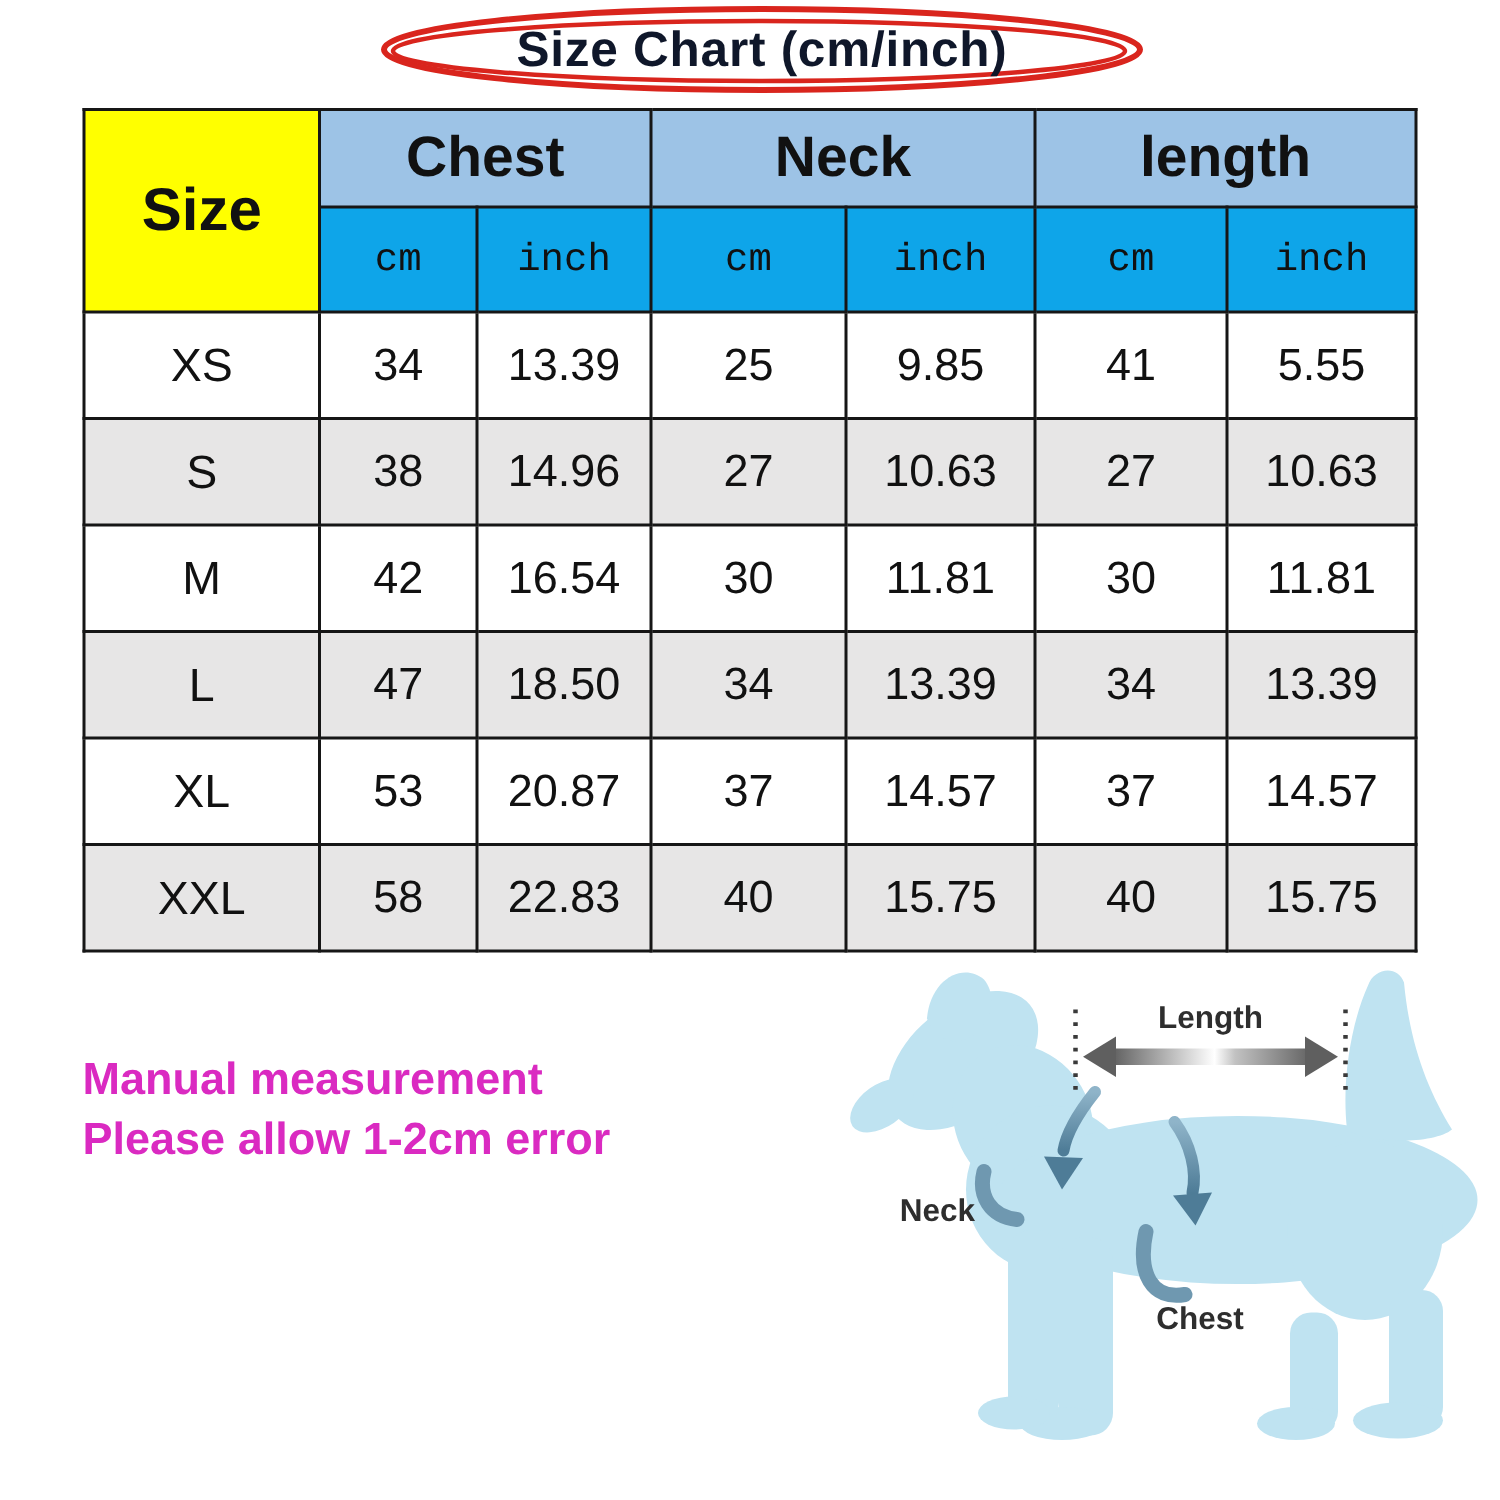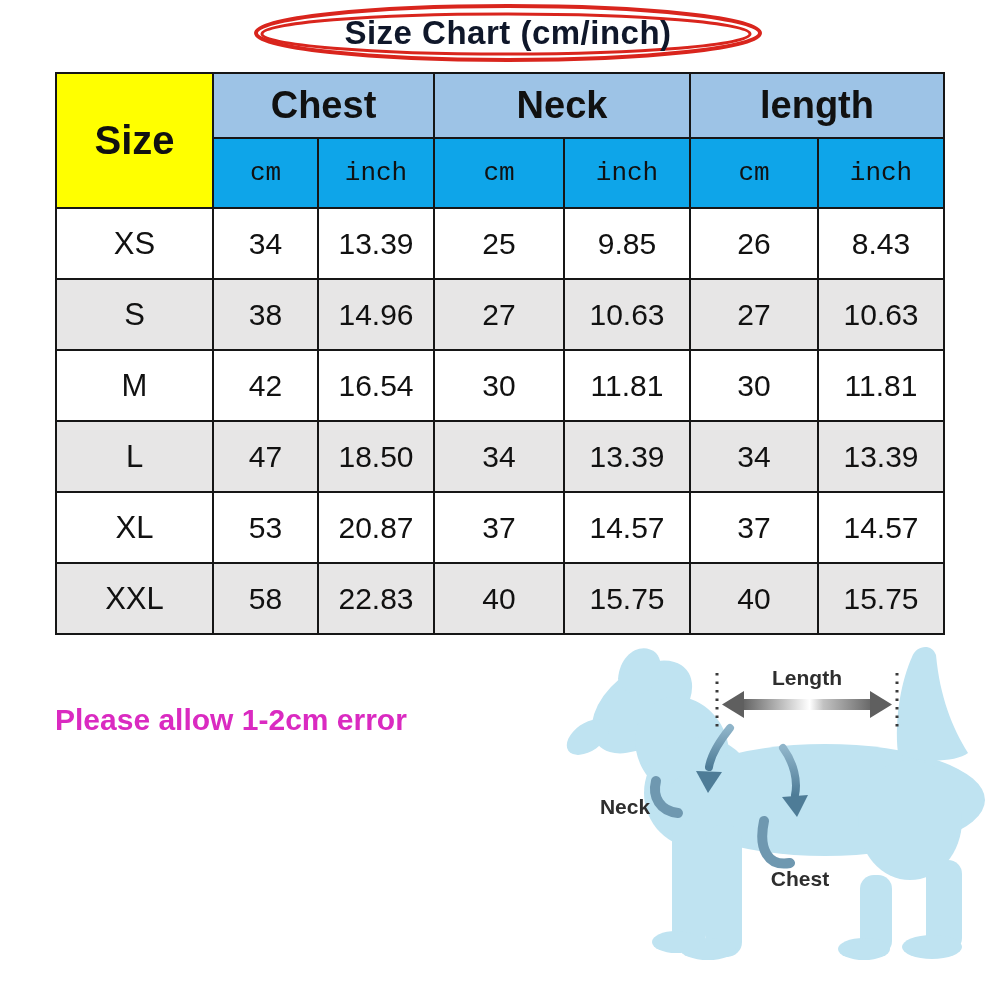--- a/index.html
+++ b/index.html
@@ -89,7 +89,7 @@
         <td>13.39</td>
         <td>25</td>
         <td>9.85</td>
-        <td>26</td>
+        <td>41</td>
         <td>8.43</td>
       </tr>
       <tr class="data alt">

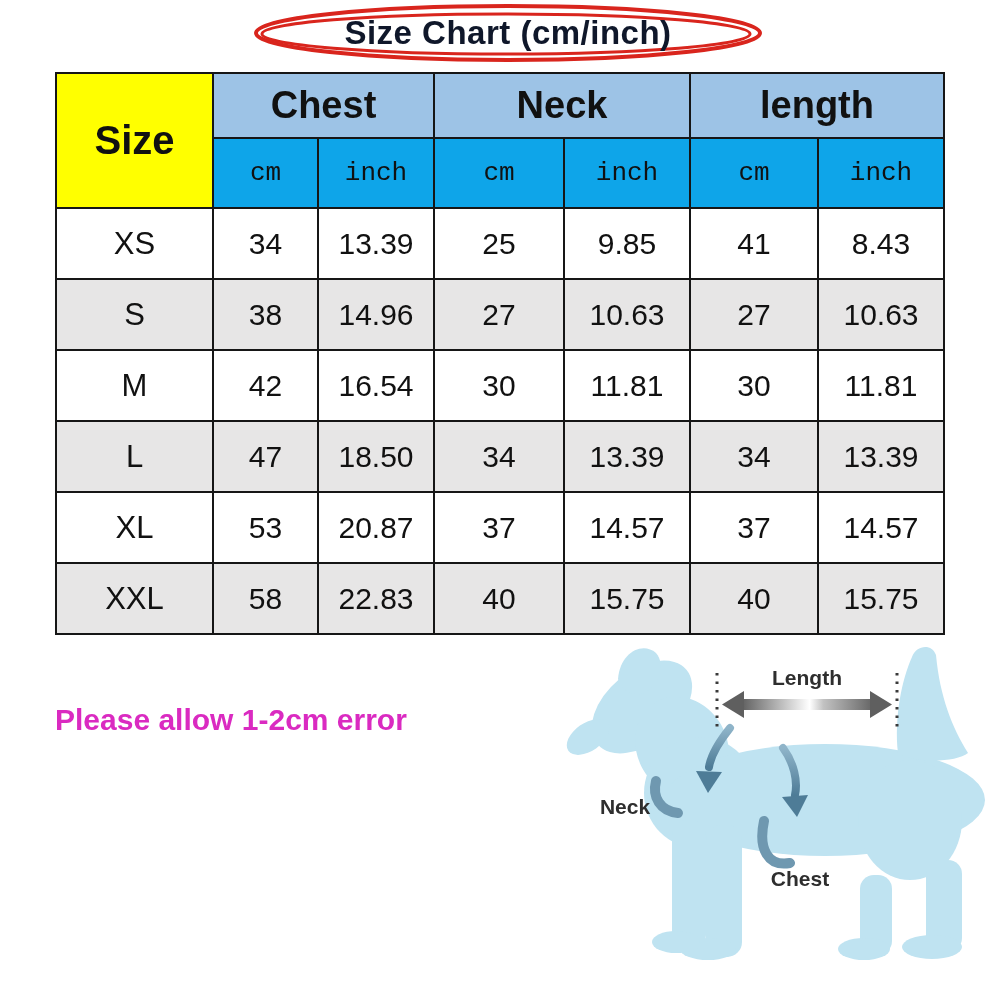--- a/index.html
+++ b/index.html
@@ -90,7 +90,7 @@
         <td>25</td>
         <td>9.85</td>
         <td>41</td>
-        <td>8.43</td>
+        <td>5.55</td>
       </tr>
       <tr class="data alt">
         <td class="c-size">S</td>

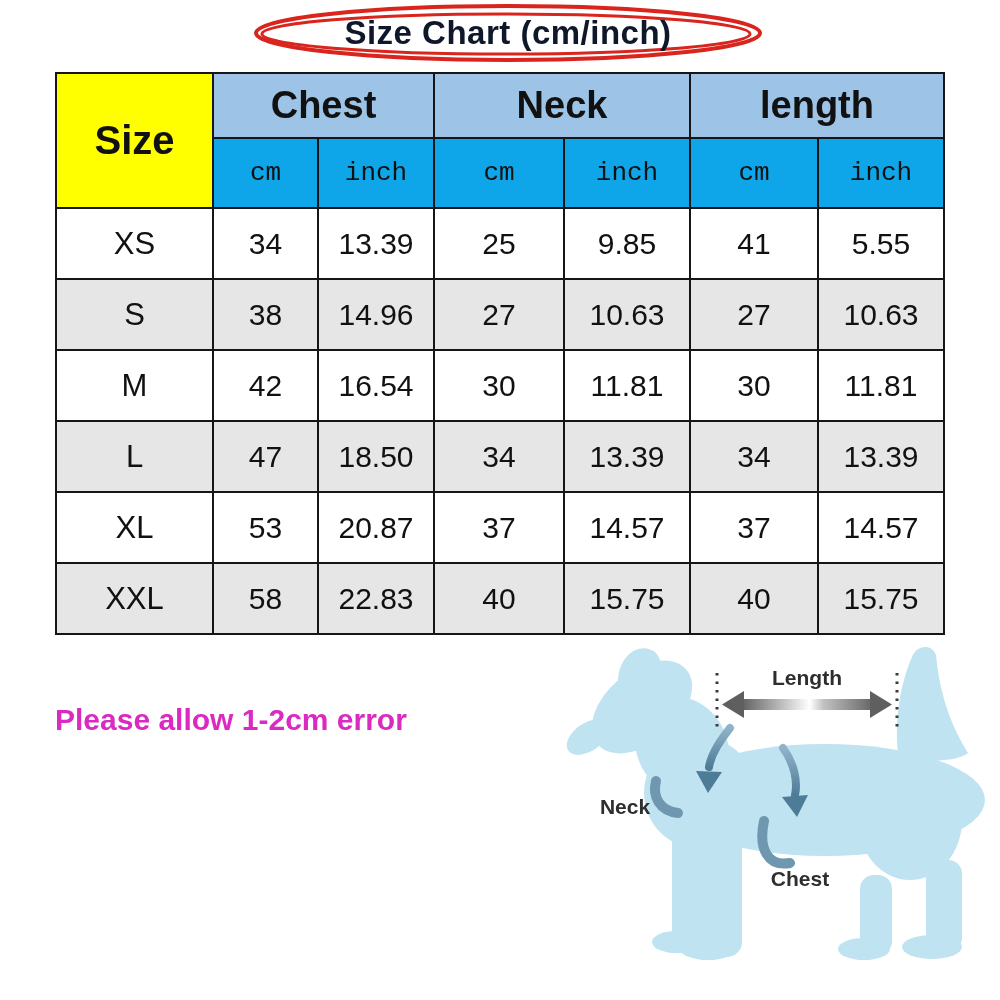--- a/index.html
+++ b/index.html
@@ -141,6 +141,7 @@
   </table>
 
   <div class="note-magenta">
+    <div>Manual measurement</div>
     <div>Please allow 1-2cm error</div>
   </div>
 

